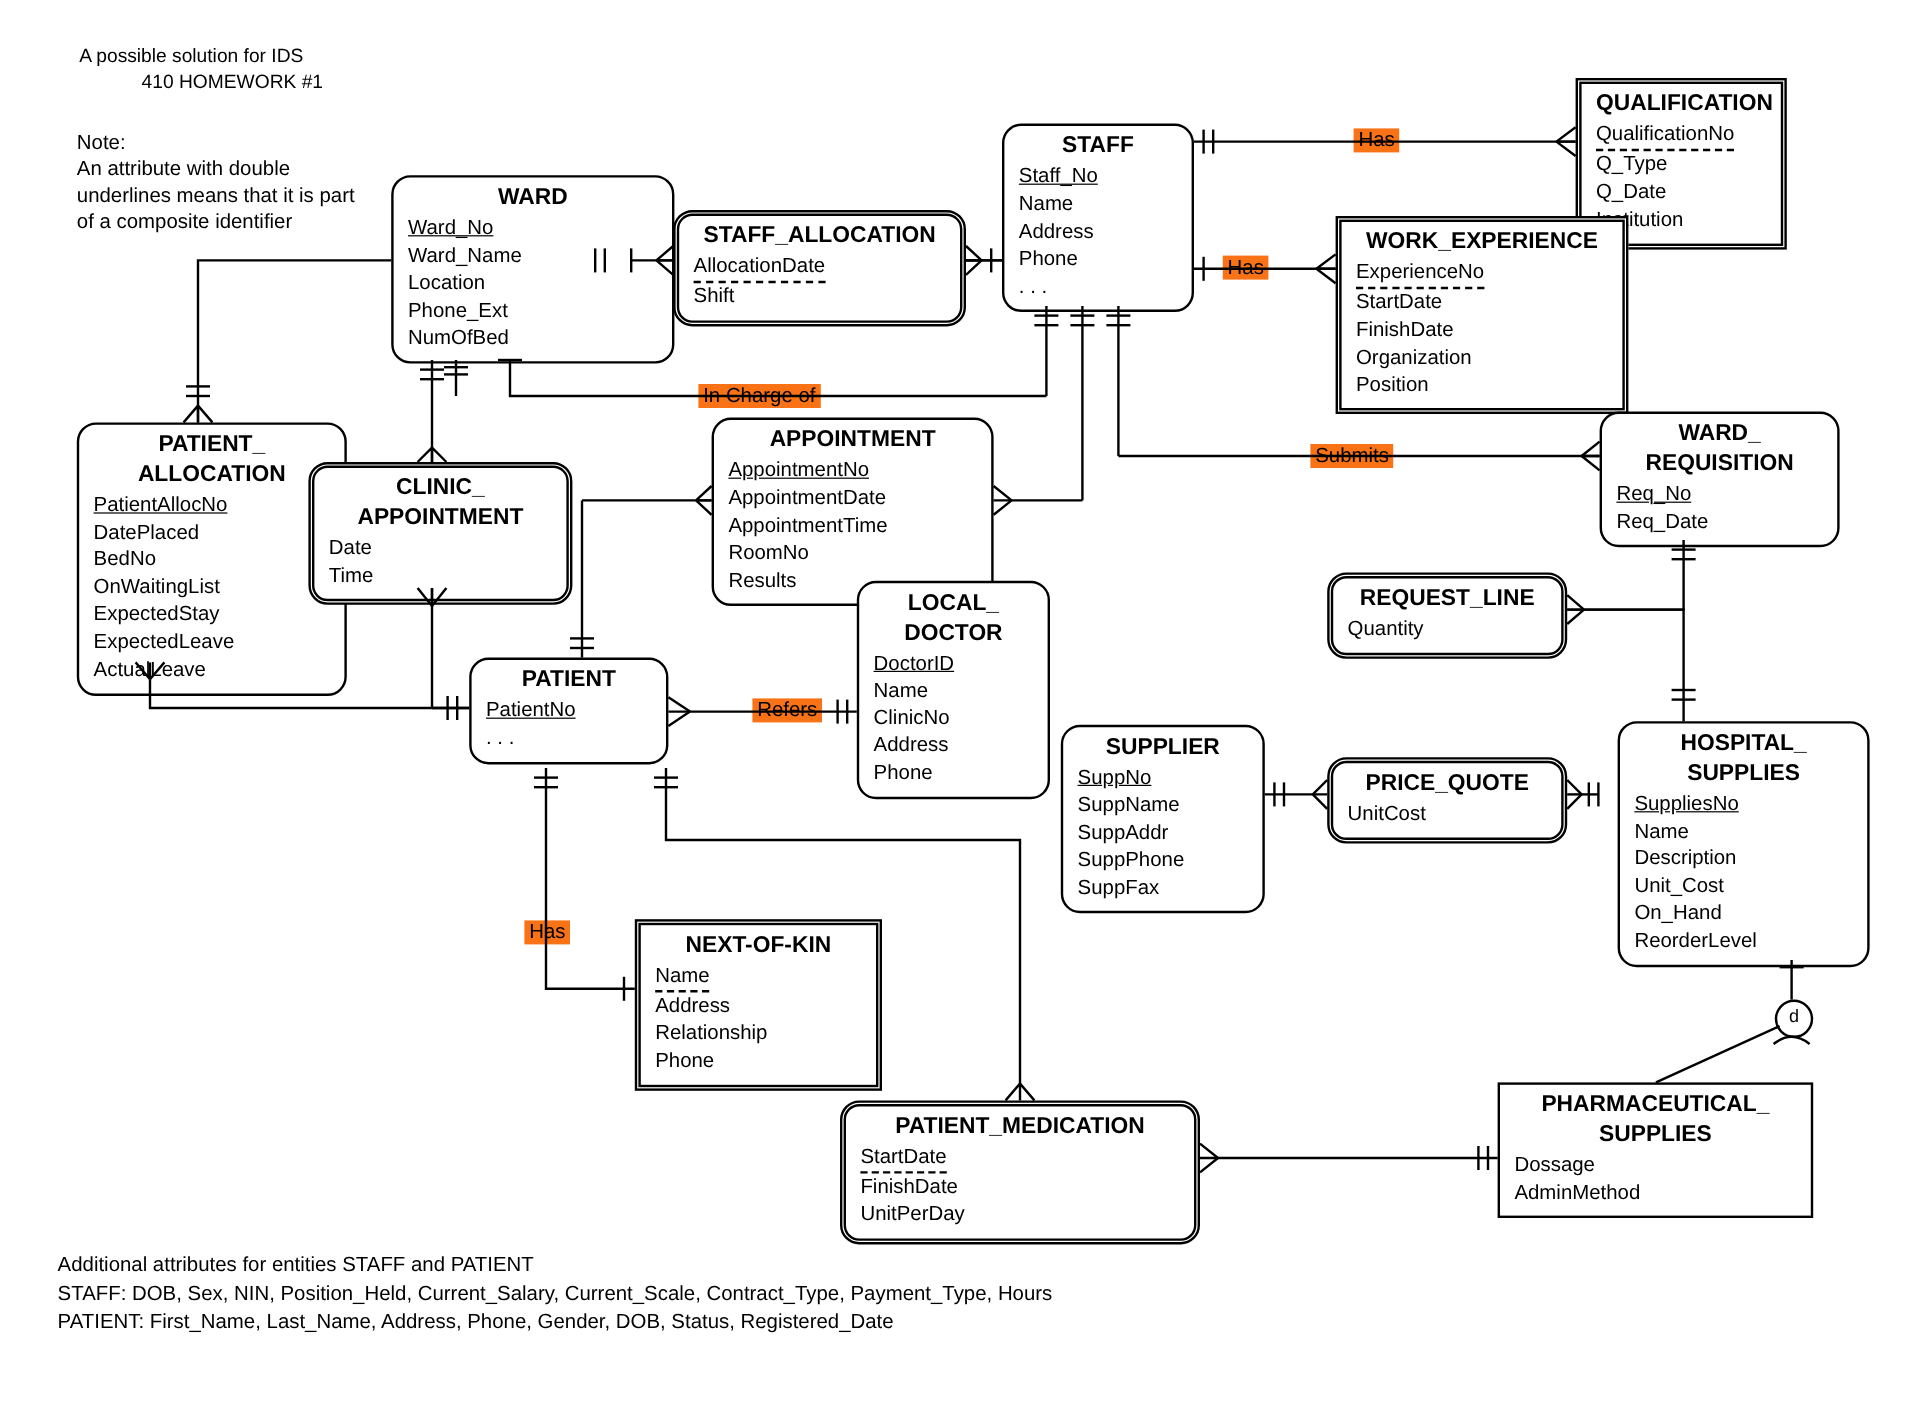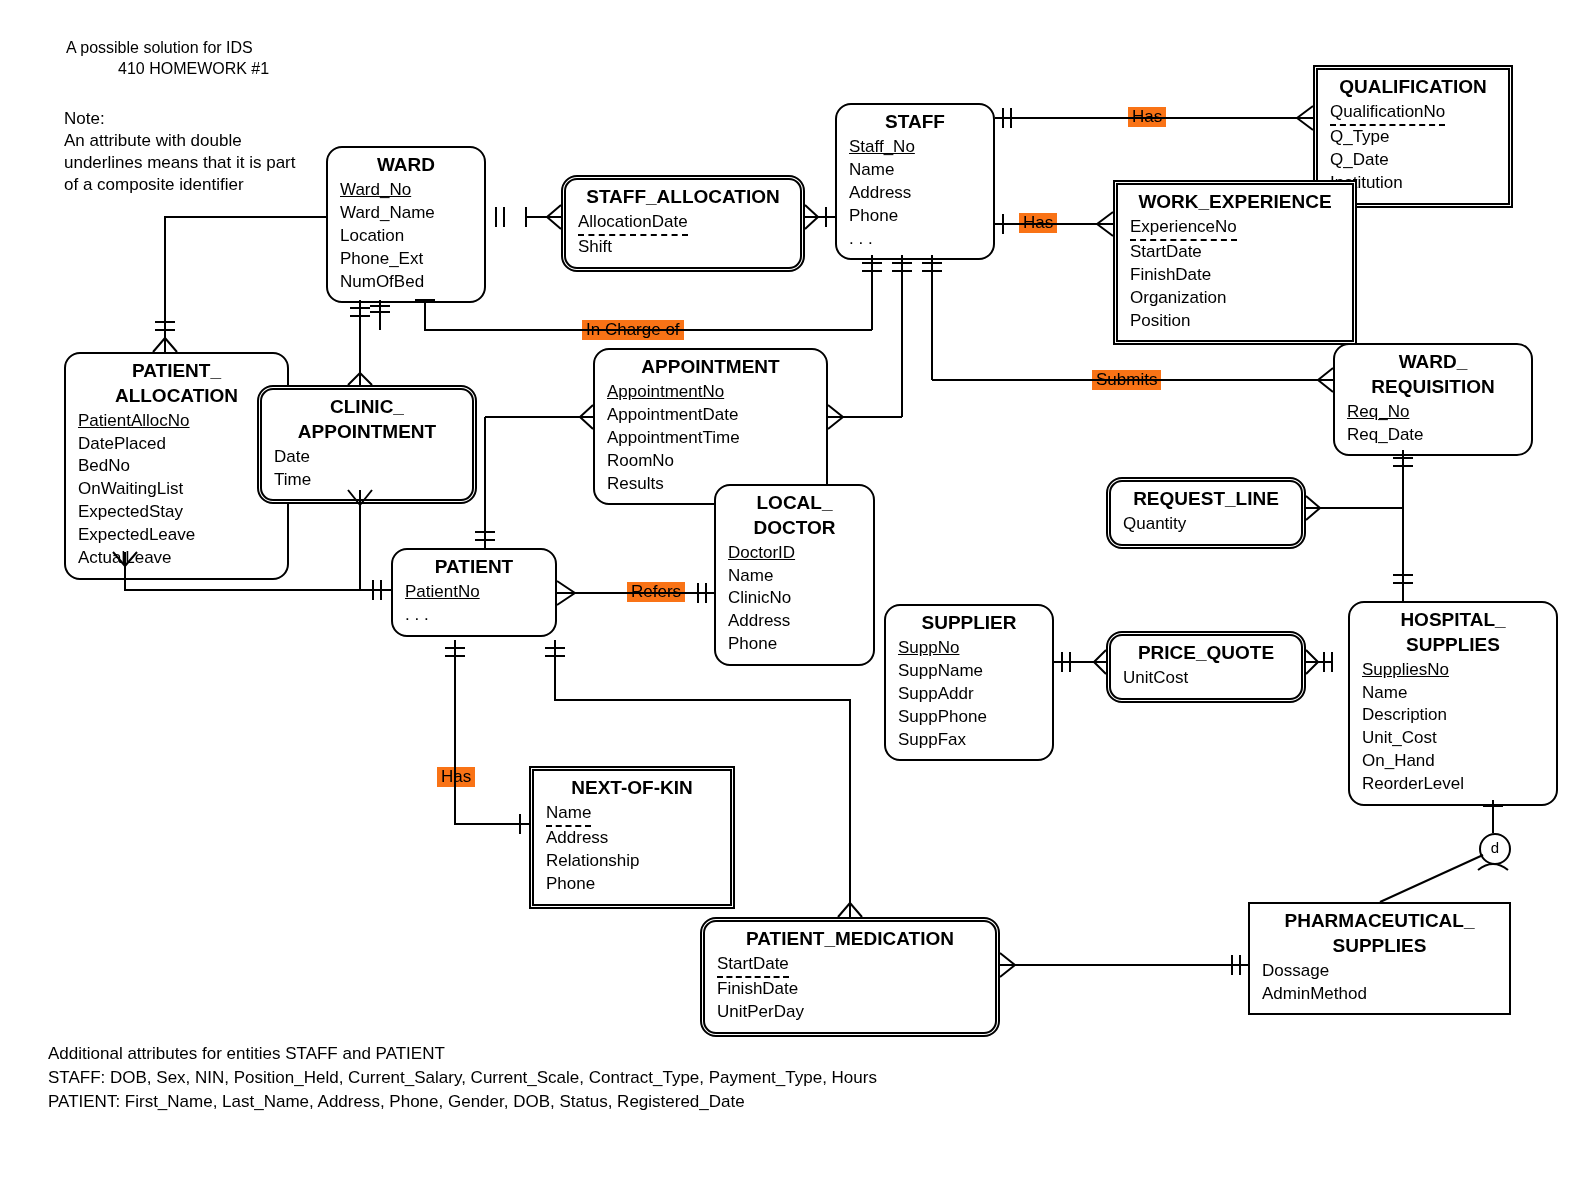--- a/index.html
+++ b/index.html
@@ -67,7 +67,7 @@
     <div class="attr">. . .</div>
   </div>
 
-  <div class="entity weak" style="left:1313px;top:65px;width:200px;border-radius:0">
+  <div class="entity weak" style="left:1313px;top:65px;width:176px;border-radius:0">
     <div class="name">QUALIFICATION</div>
     <div><span class="attr partial">QualificationNo</span></div>
     <div class="attr">Q_Type</div>

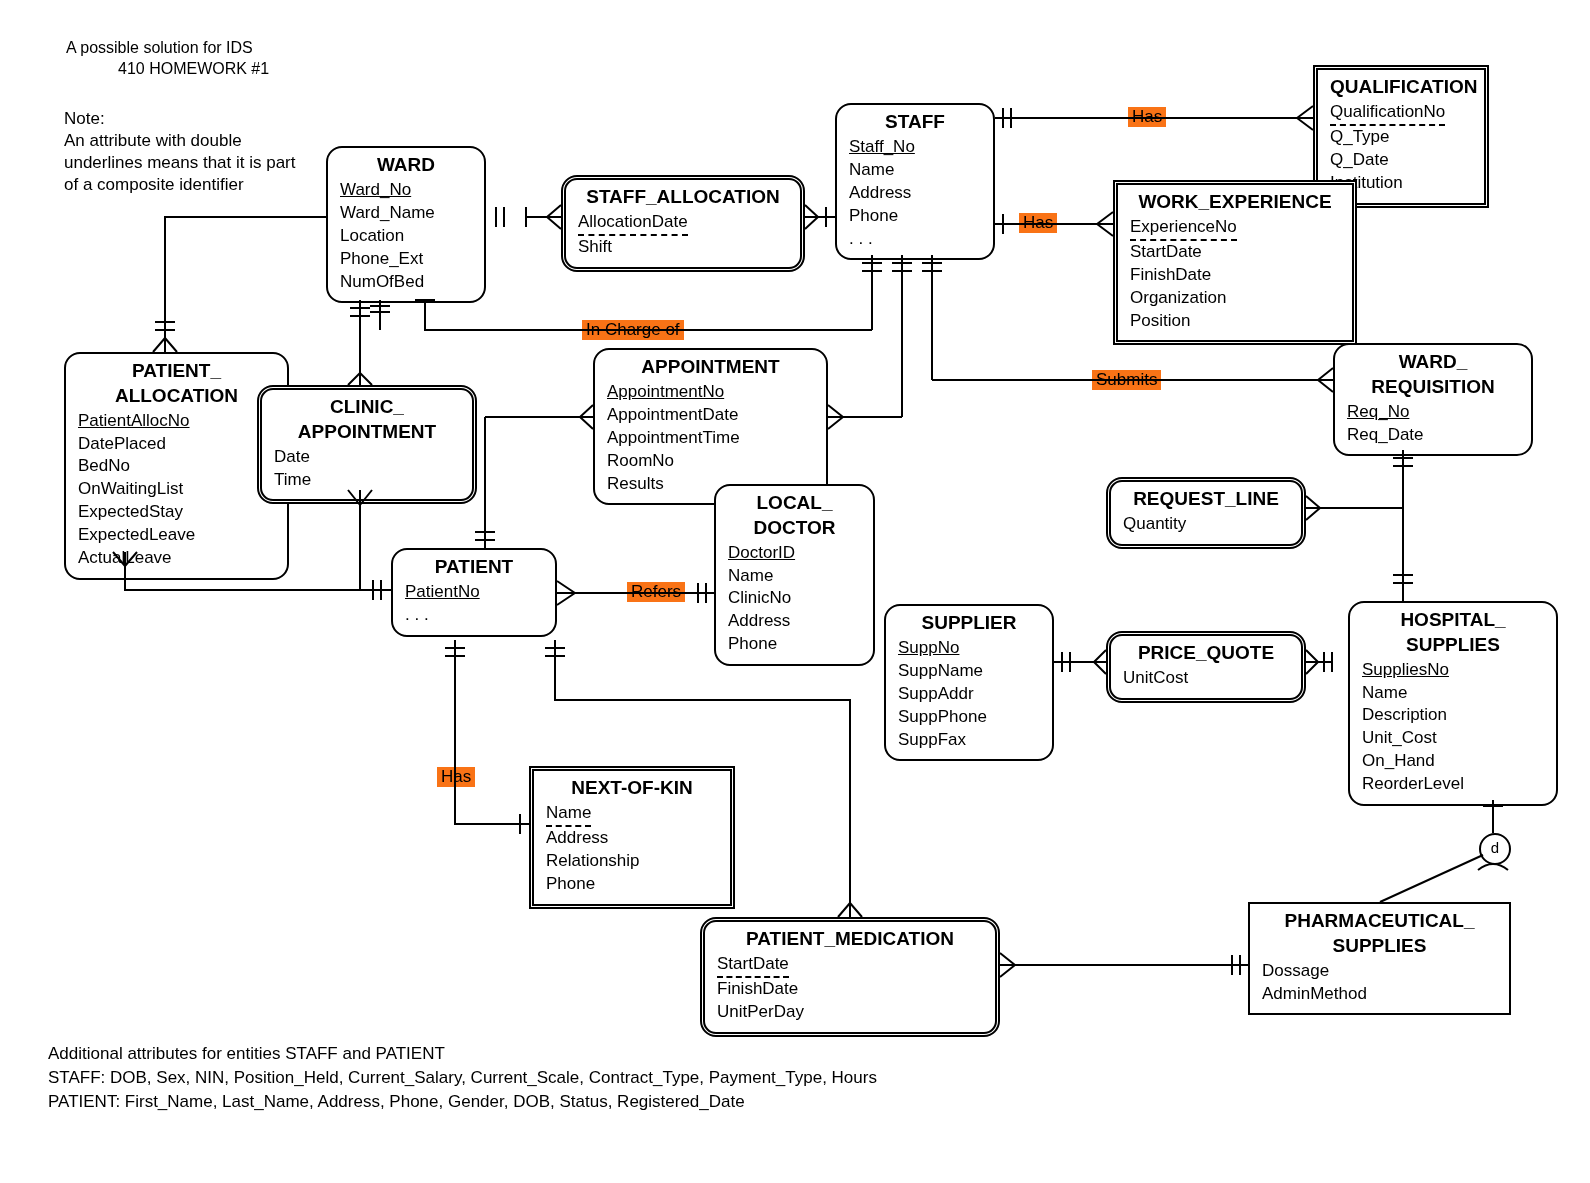--- a/index.html
+++ b/index.html
@@ -43,7 +43,7 @@
     <div>PATIENT: First_Name, Last_Name, Address, Phone, Gender, DOB, Status, Registered_Date</div>
   </div>
 
-  <div class="entity" style="left:326px;top:146px;width:160px">
+  <div class="entity" style="left:326px;top:146px;width:236px">
     <div class="name">WARD</div>
     <div class="attr pk">Ward_No</div>
     <div class="attr">Ward_Name</div>

